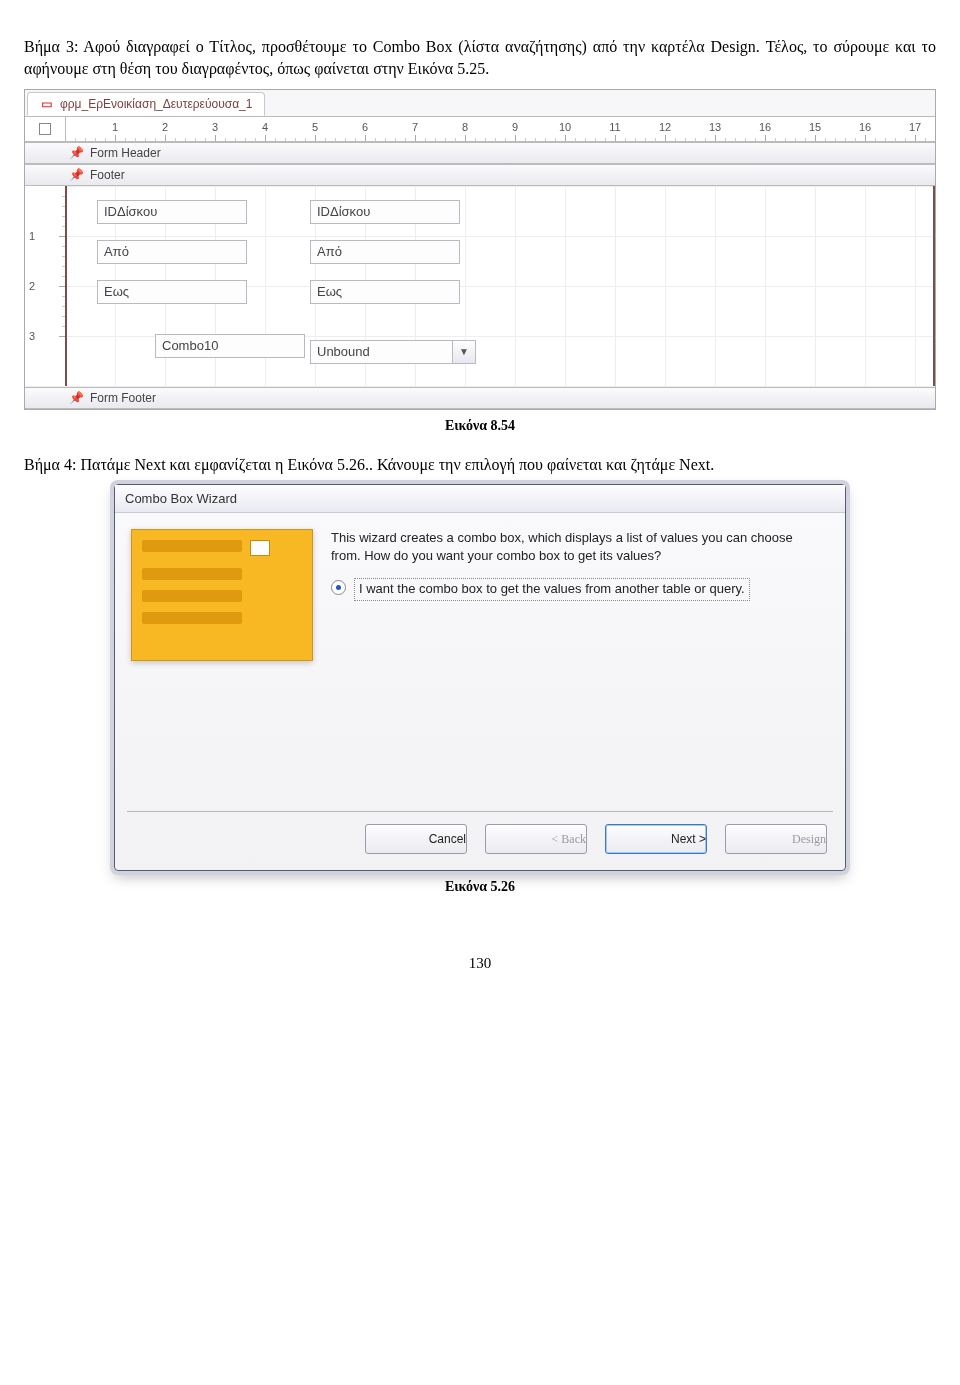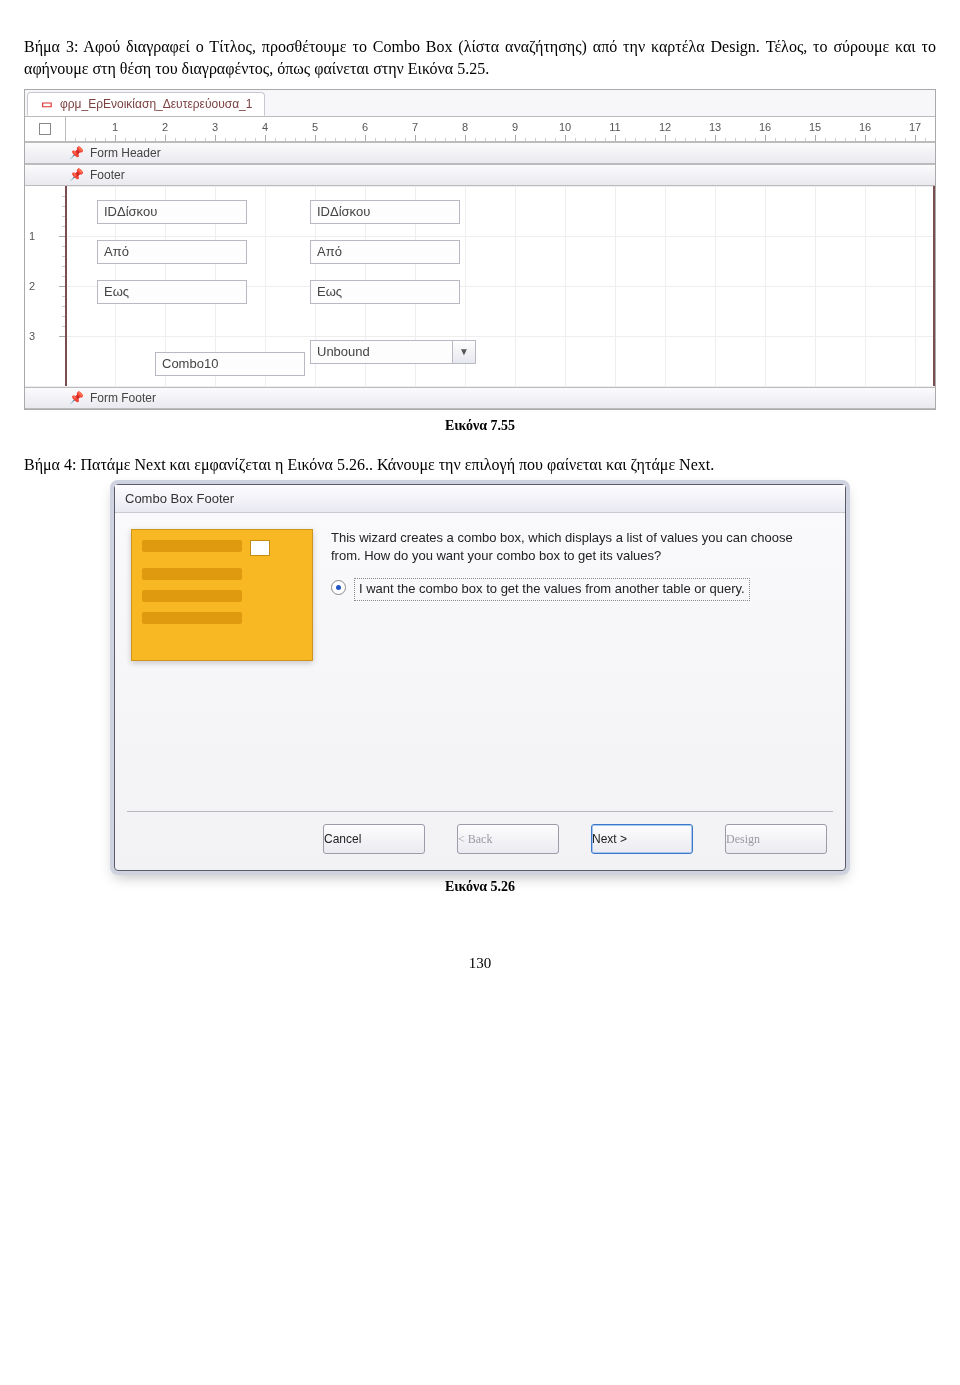--- a/index.html
+++ b/index.html
@@ -392,7 +392,7 @@
         <span>Εως</span>
       </div>
 
-    <div class="fld-lbl" style="top:166px;left:130px">
+    <div class="fld-lbl" style="top:148px;left:130px">
         <span>Combo10</span>
       </div>
     <div class="fld-box" style="top:154px">

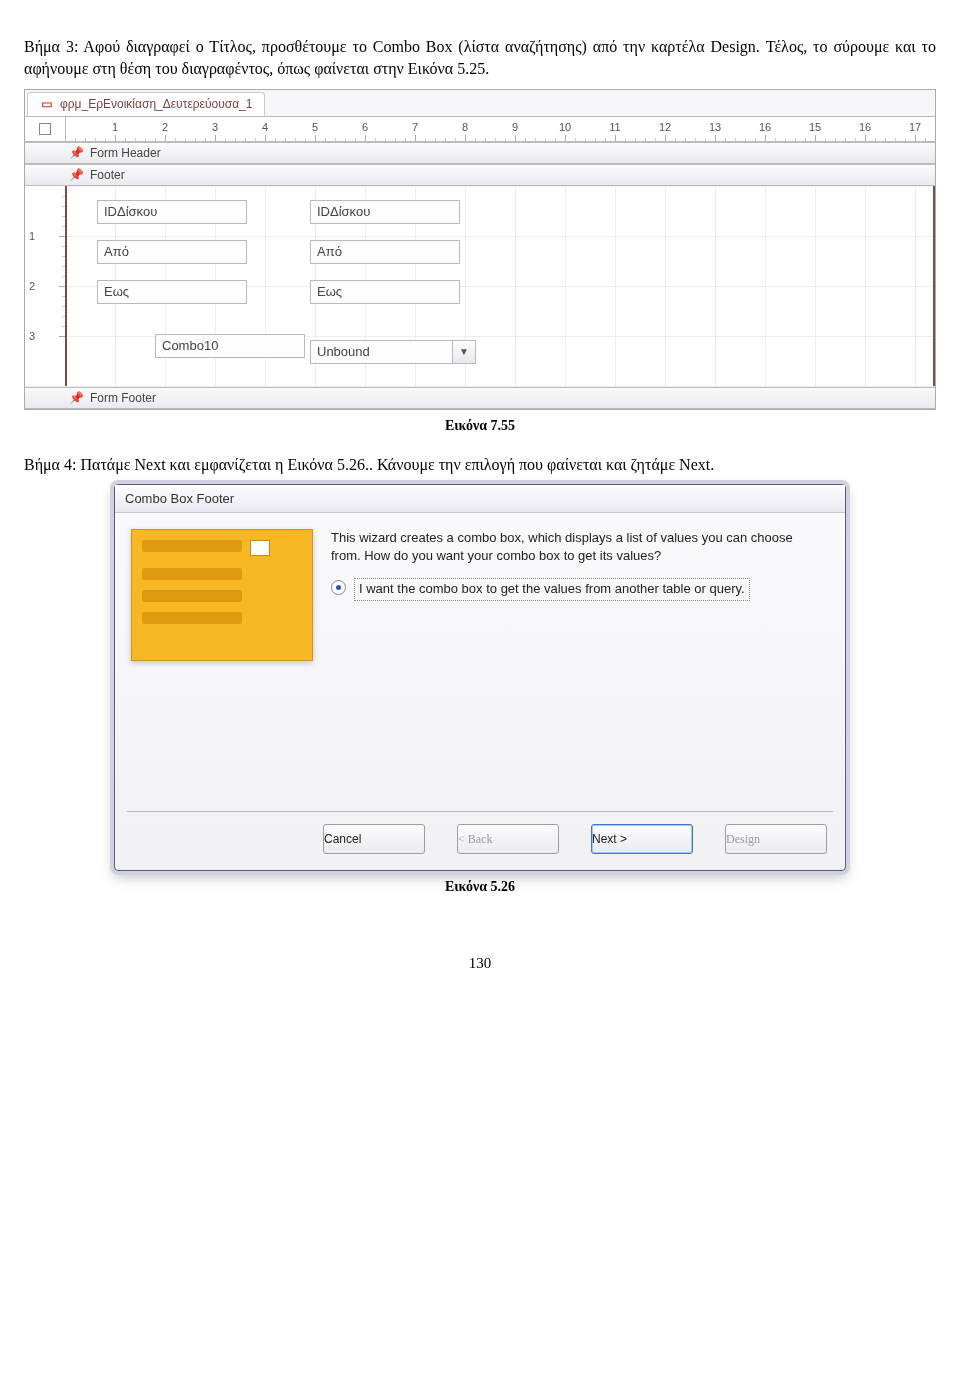--- a/index.html
+++ b/index.html
@@ -407,7 +407,7 @@
   </div>
 </div>
 
-<div class="figcap">Εικόνα 7.55</div>
+<div class="figcap">Εικόνα 8.54</div>
 
 <p class="para">
   <span class="bold">Βήμα 4</span><span>: Πατάμε Next και εμφανίζεται η Εικόνα 5.26.. Κάνουμε την επιλογή που φαίνεται και ζητάμε Next.</span>

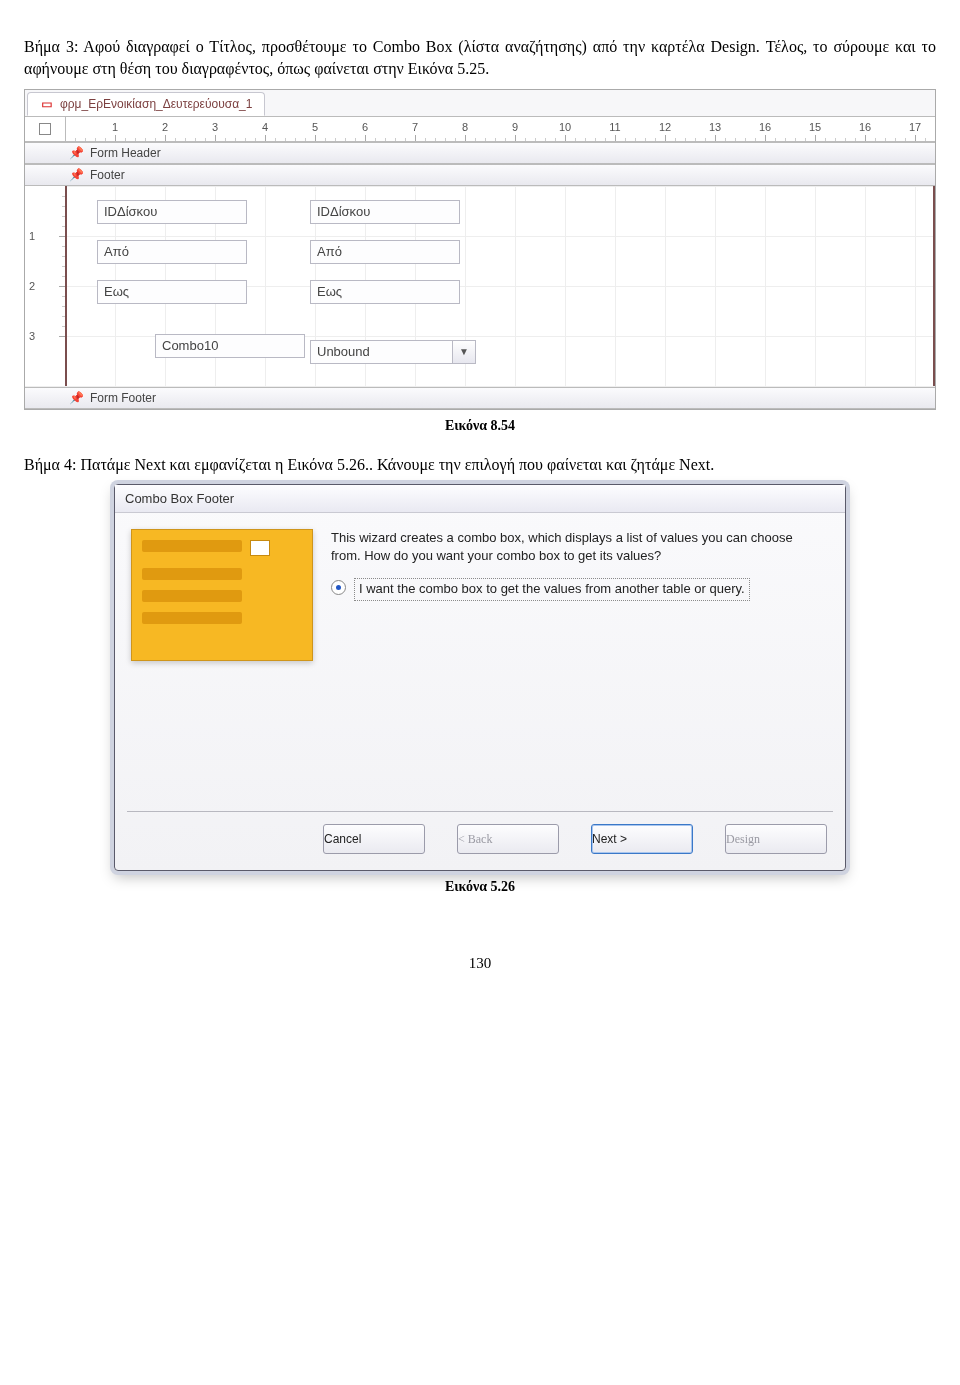--- a/index.html
+++ b/index.html
@@ -415,7 +415,7 @@
 
 <div class="wizard-wrap">
   <div class="wizard">
-    <div class="wizard-title">Combo Box Footer</div>
+    <div class="wizard-title">Combo Box Wizard</div>
     <div class="wizard-body">
       <div class="wizard-illust">
         <div class="row" style="top:10px"></div>

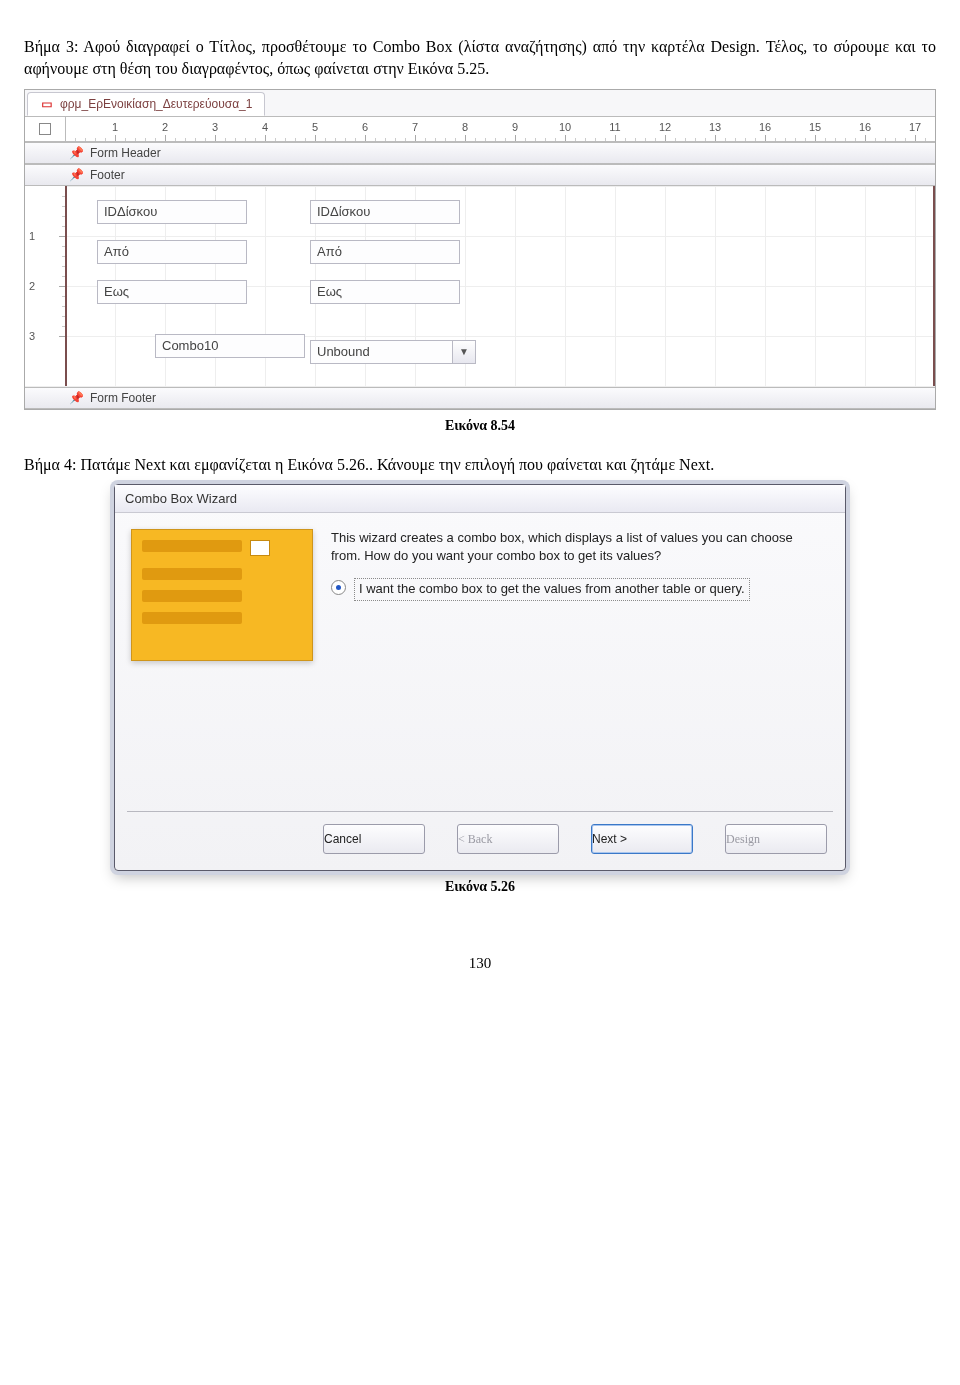--- a/index.html
+++ b/index.html
@@ -206,7 +206,7 @@
     border:1px solid #9b9baa;border-radius:3px;
     background:linear-gradient(#fdfdfe,#eaeaf0);
     font-size:12px;color:#222;
-    display:flex;align-items:center;justify-content:flex-start;margin-left:14px;
+    display:flex;align-items:center;justify-content:flex-end;
   }
   .wbtn.disabled{ color:#9a9aa3;font-family:Liberation Serif, serif; }
   .wbtn.primary{ border-color:#3a78c8; box-shadow:0 0 0 1px #a9c6ee inset; }

